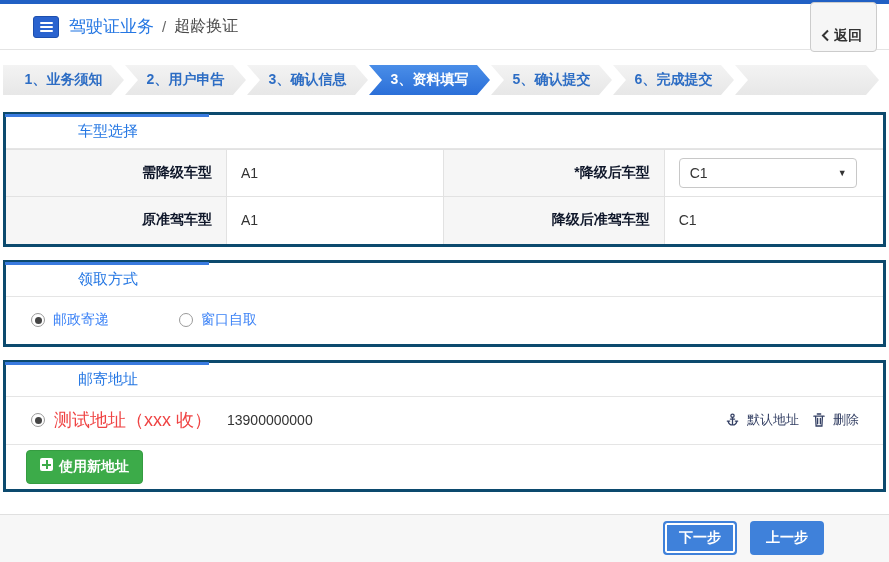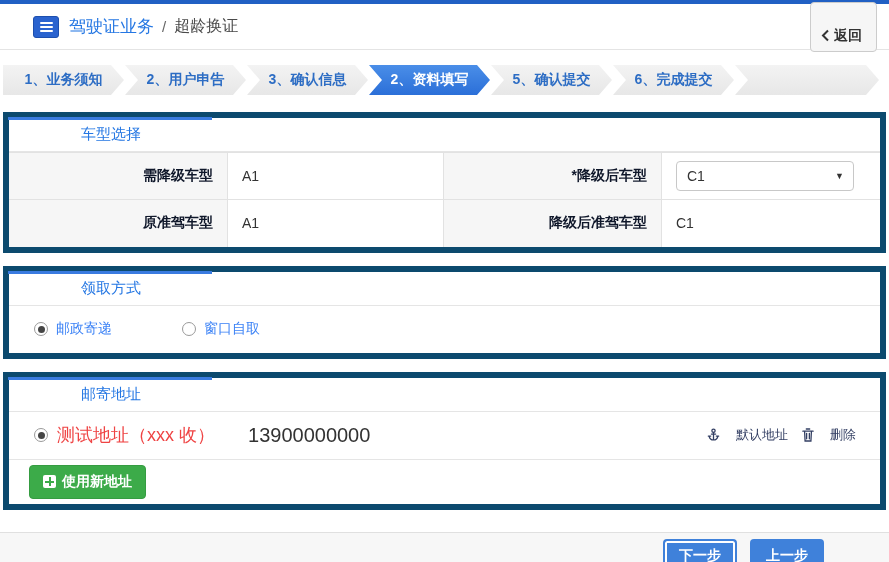--- a/index.html
+++ b/index.html
@@ -110,7 +110,7 @@
     <div class="step first">1、业务须知</div>
     <div class="step">2、用户申告</div>
     <div class="step">3、确认信息</div>
-    <div class="step active">2、资料填写</div>
+    <div class="step active">3、资料填写</div>
     <div class="step">5、确认提交</div>
     <div class="step">6、完成提交</div>
     <div class="step filler"></div>

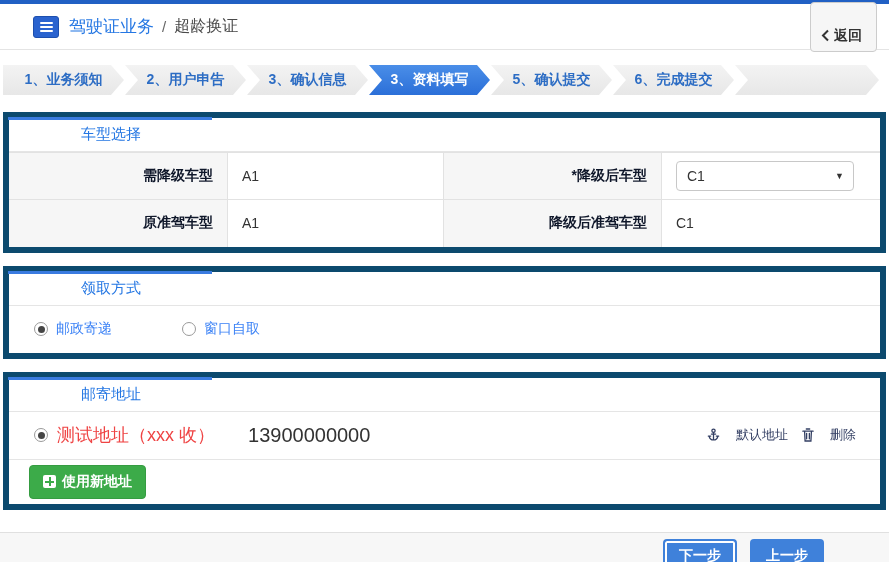--- a/index.html
+++ b/index.html
@@ -34,7 +34,7 @@
   .step.filler { width:144px; }
 
   
-  .panel { margin:13px 3px 0 3px; border:6px solid #0c4a6e; position:relative; }
+  .panel { margin:13px 3px 0 3px; border:3px solid #0c4a6e; position:relative; }
   .panel::before { content:""; position:absolute; top:-1px; left:-1px; width:204px; height:3px; background:#3a7be0; }
   .panel-header { height:34px; border-bottom:1px solid #e5e5e5; display:flex; align-items:center; }
   .panel-title { width:204px; text-align:center; color:#2577e3; font-size:15px; }

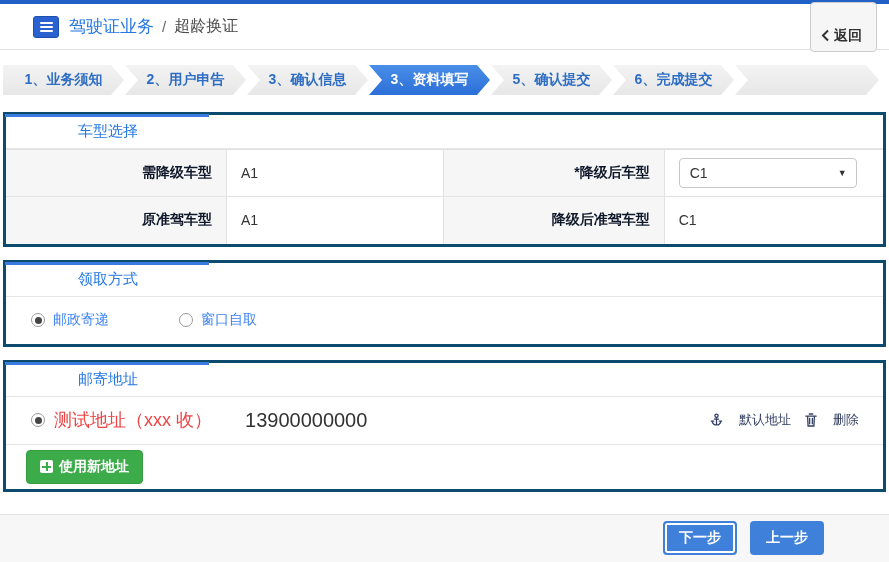--- a/index.html
+++ b/index.html
@@ -62,7 +62,7 @@
   
   .addr-row { height:48px; display:flex; align-items:center; padding:0 24px 0 25px; border-bottom:1px solid #e5e5e5; gap:9px; }
   .addr-text { font-size:18px; color:#ef4444; }
-  .addr-phone { font-size:20px; color:#333; margin-left:24px; }
+  .addr-phone { font-size:14px; color:#333; margin-left:6px; }
   .addr-links { margin-left:auto; display:flex; align-items:center; gap:14px; }
   .addr-link { display:flex; align-items:center; gap:16px; font-size:13px; color:#333f63; cursor:pointer; }
   .addr-link svg { display:block; }

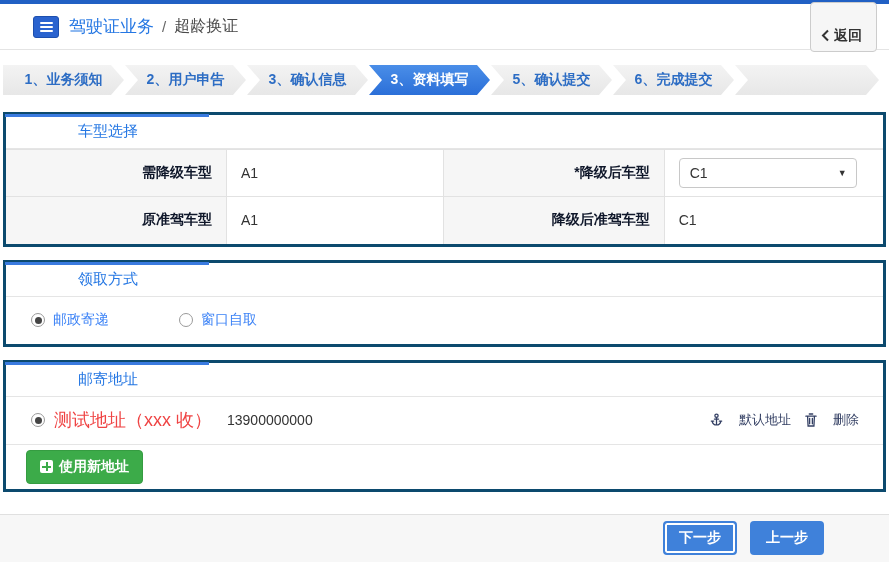--- a/index.html
+++ b/index.html
@@ -64,7 +64,7 @@
   .addr-text { font-size:18px; color:#ef4444; }
   .addr-phone { font-size:14px; color:#333; margin-left:6px; }
   .addr-links { margin-left:auto; display:flex; align-items:center; gap:14px; }
-  .addr-link { display:flex; align-items:center; gap:16px; font-size:13px; color:#333f63; cursor:pointer; }
+  .addr-link { display:flex; align-items:center; gap:8px; font-size:13px; color:#333f63; cursor:pointer; }
   .addr-link svg { display:block; }
   .newaddr-row { height:44px; display:flex; align-items:center; padding-left:20px; }
   .green-btn { display:flex; align-items:center; gap:6px; background:#3cab49; border:1px solid #359c41;

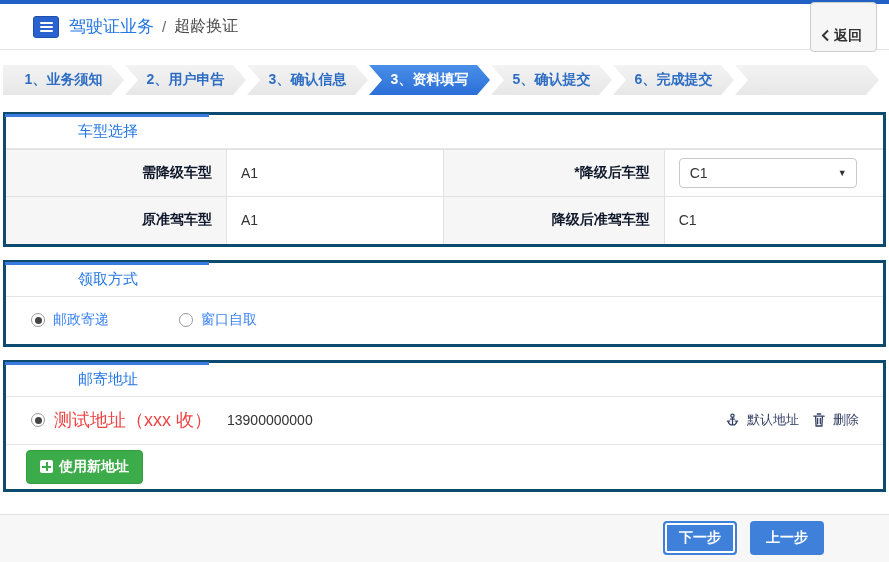--- a/index.html
+++ b/index.html
@@ -67,7 +67,7 @@
   .addr-link { display:flex; align-items:center; gap:8px; font-size:13px; color:#333f63; cursor:pointer; }
   .addr-link svg { display:block; }
   .newaddr-row { height:44px; display:flex; align-items:center; padding-left:20px; }
-  .green-btn { display:flex; align-items:center; gap:6px; background:#3cab49; border:1px solid #359c41;
+  .green-btn { display:flex; align-items:flex-start; gap:6px; background:#3cab49; border:1px solid #359c41;
     border-radius:4px; padding:7px 13px; color:#fff; font-size:14px; font-weight:bold; cursor:pointer; }
   .plus-ico { width:13px; height:13px; background:#fff; border-radius:2px; position:relative; }
   .plus-ico::before, .plus-ico::after { content:""; position:absolute; background:#3cab49; }

